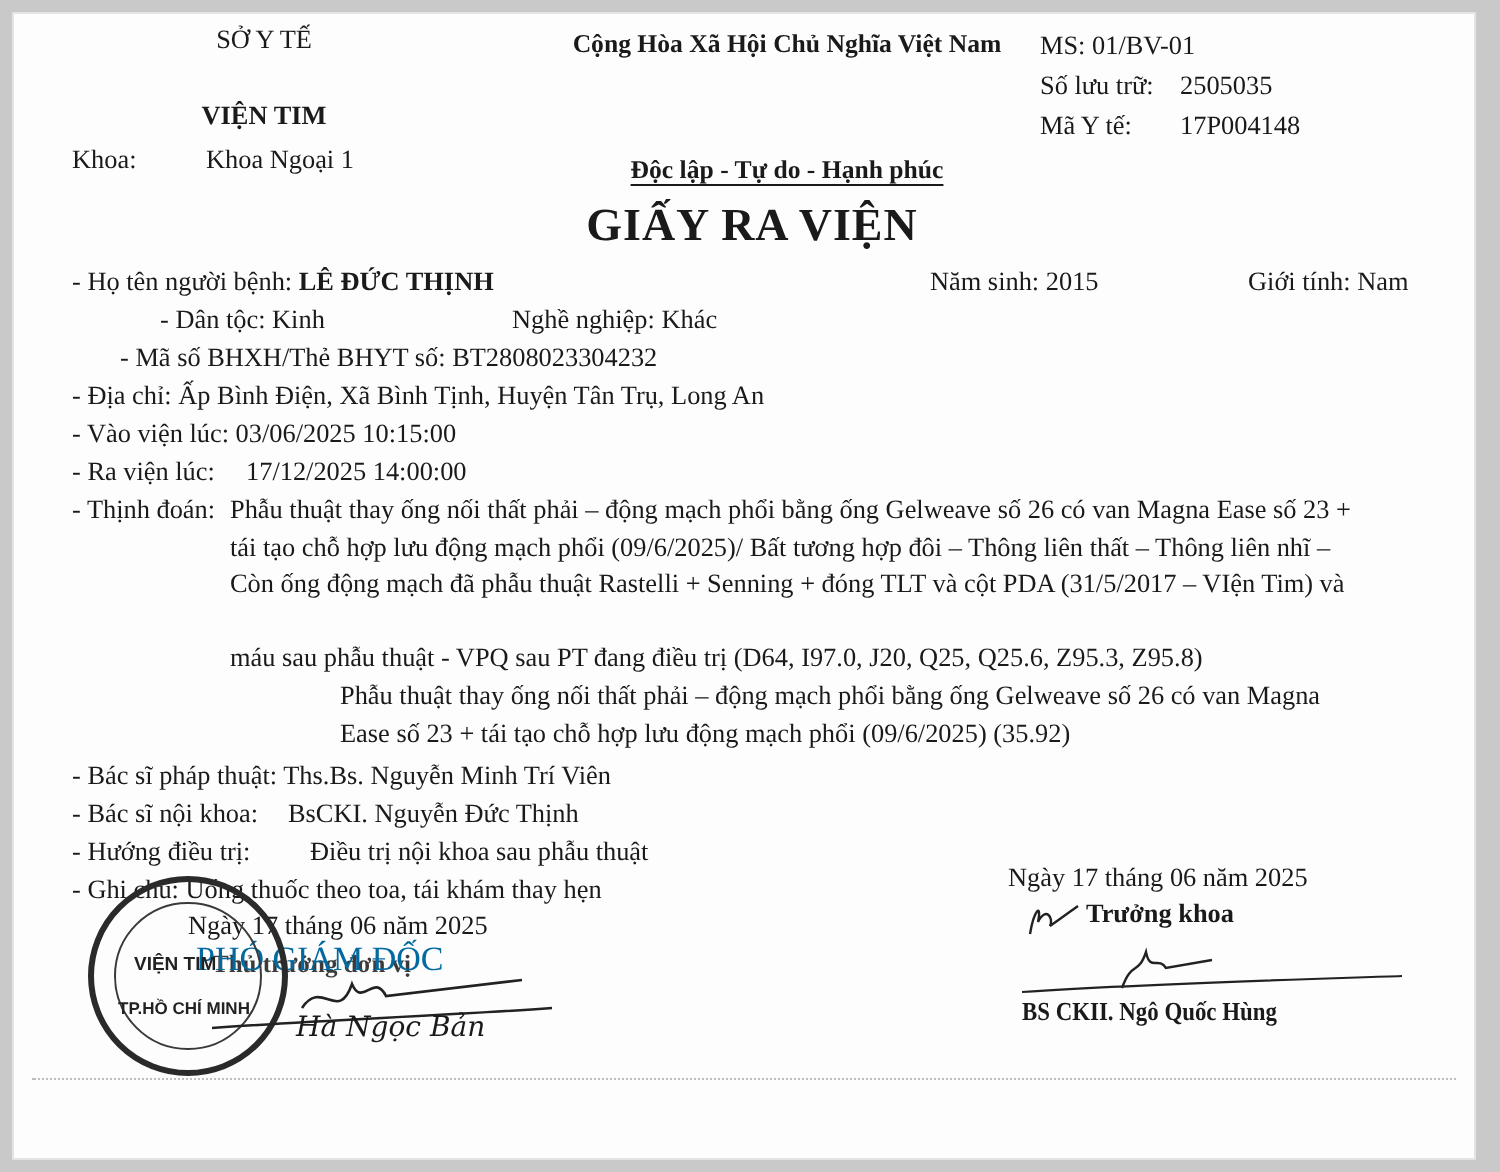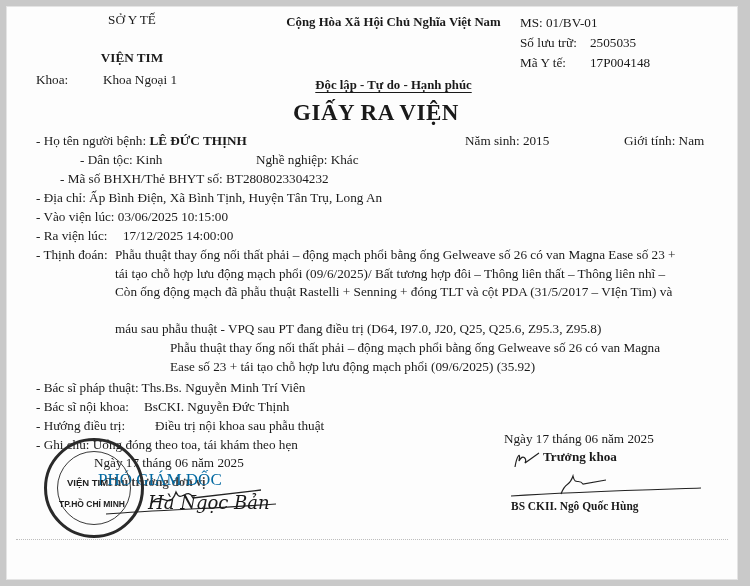--- a/index.html
+++ b/index.html
@@ -126,7 +126,7 @@
   <div class="ind" style="left:149px; top:412px;">Điều trị nội khoa sau phẫu thuật</div>
   <div class="line" style="top:431px;">
     <span>- Ghi chú:</span>
-    <span>Uống đóng theo toa, tái khám theo hẹn</span>
+    <span>Uống thuốc theo toa, tái khám thay hẹn</span>
   </div>
 
   <div class="ind" style="left:88px; top:449px;">Ngày 17 tháng 06 năm 2025</div>

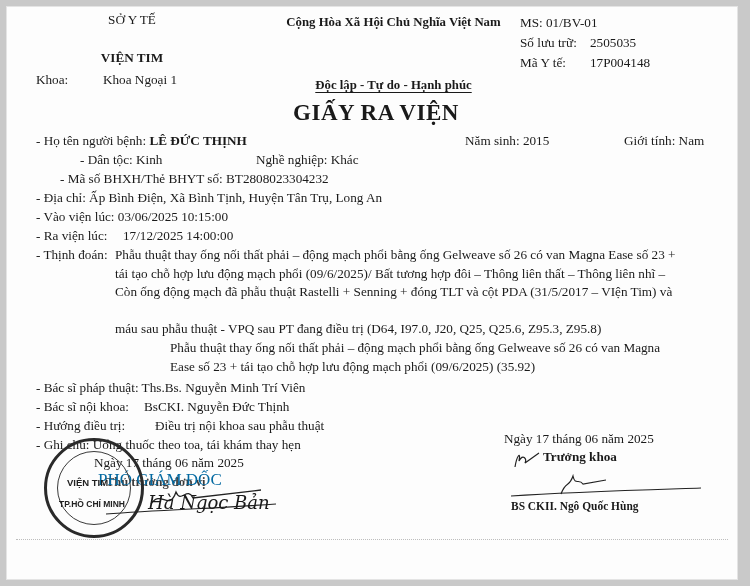--- a/index.html
+++ b/index.html
@@ -143,7 +143,7 @@
     <path d="M50 20 C 60 5, 68 28, 75 8 C 80 20, 86 2, 92 14 L 160 6" stroke="#222" stroke-width="1.3" fill="none"></path>
     <path d="M5 30 C 60 26, 120 24, 175 20" stroke="#222" stroke-width="1.2" fill="none"></path>
   </svg>
-  <div class="abs sig" style="left:142px; top:486px; font-size:18px;">Hà Ngọc Bản</div>
+  <div class="abs sig" style="left:142px; top:500px; font-size:14px;">Hà Ngọc Bản</div>
 
   <div class="ind" style="left:498px; top:425px;">Ngày 17 tháng 06 năm 2025</div>
   <svg class="abs" style="left:505px; top:443px;" width="30" height="20">

